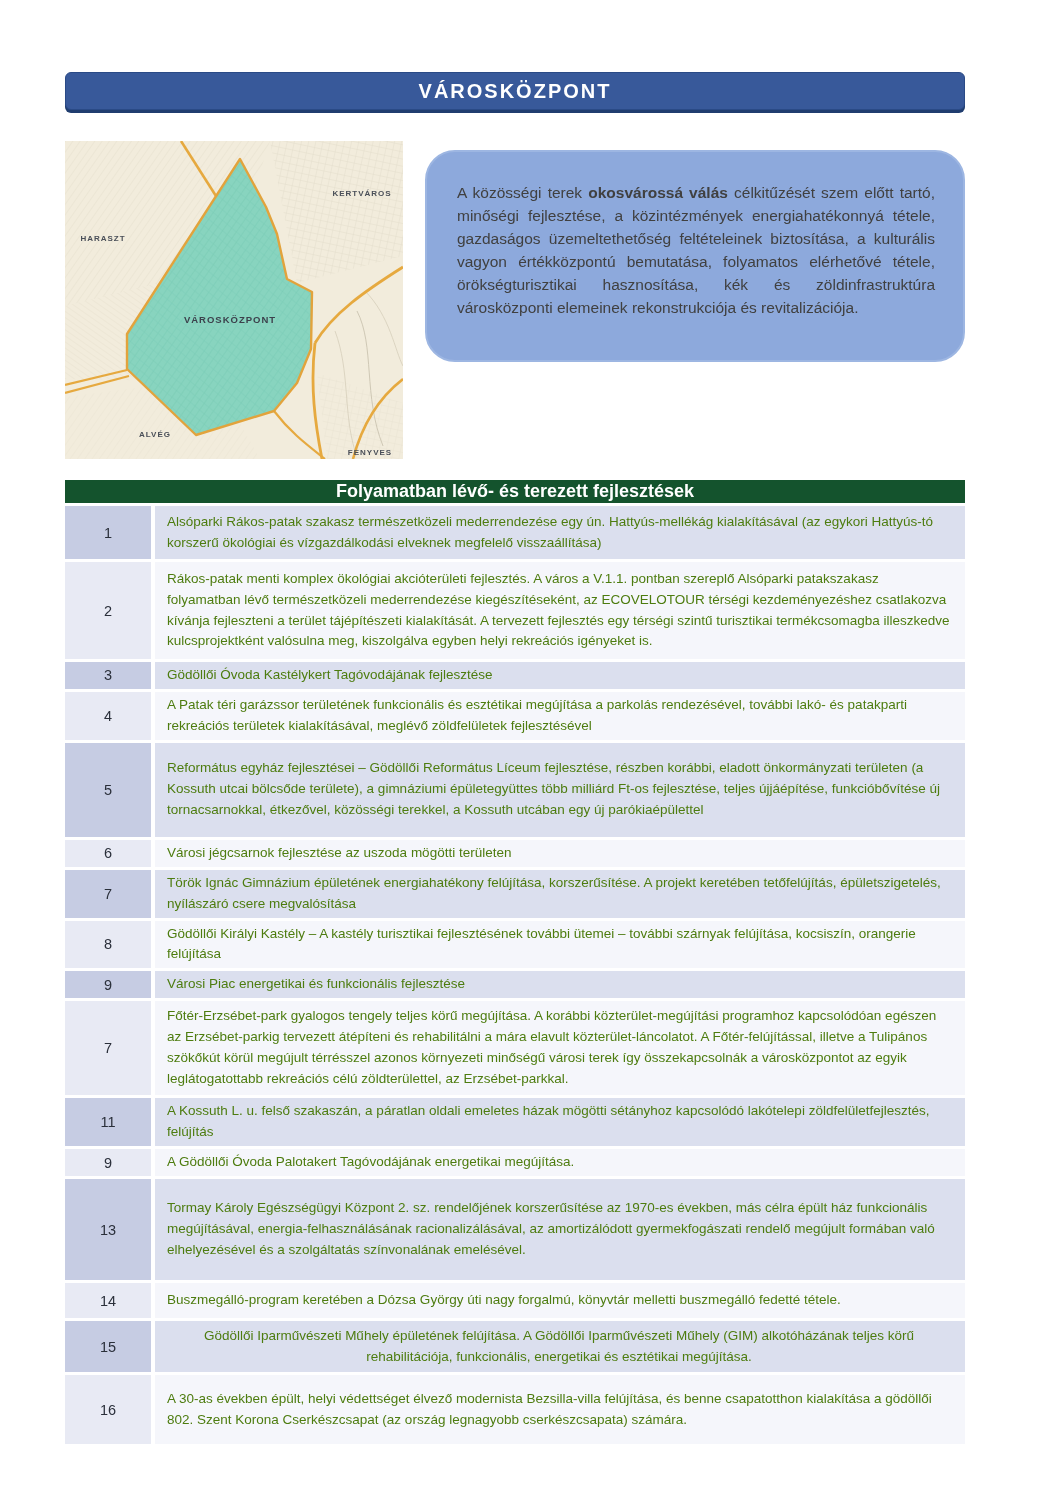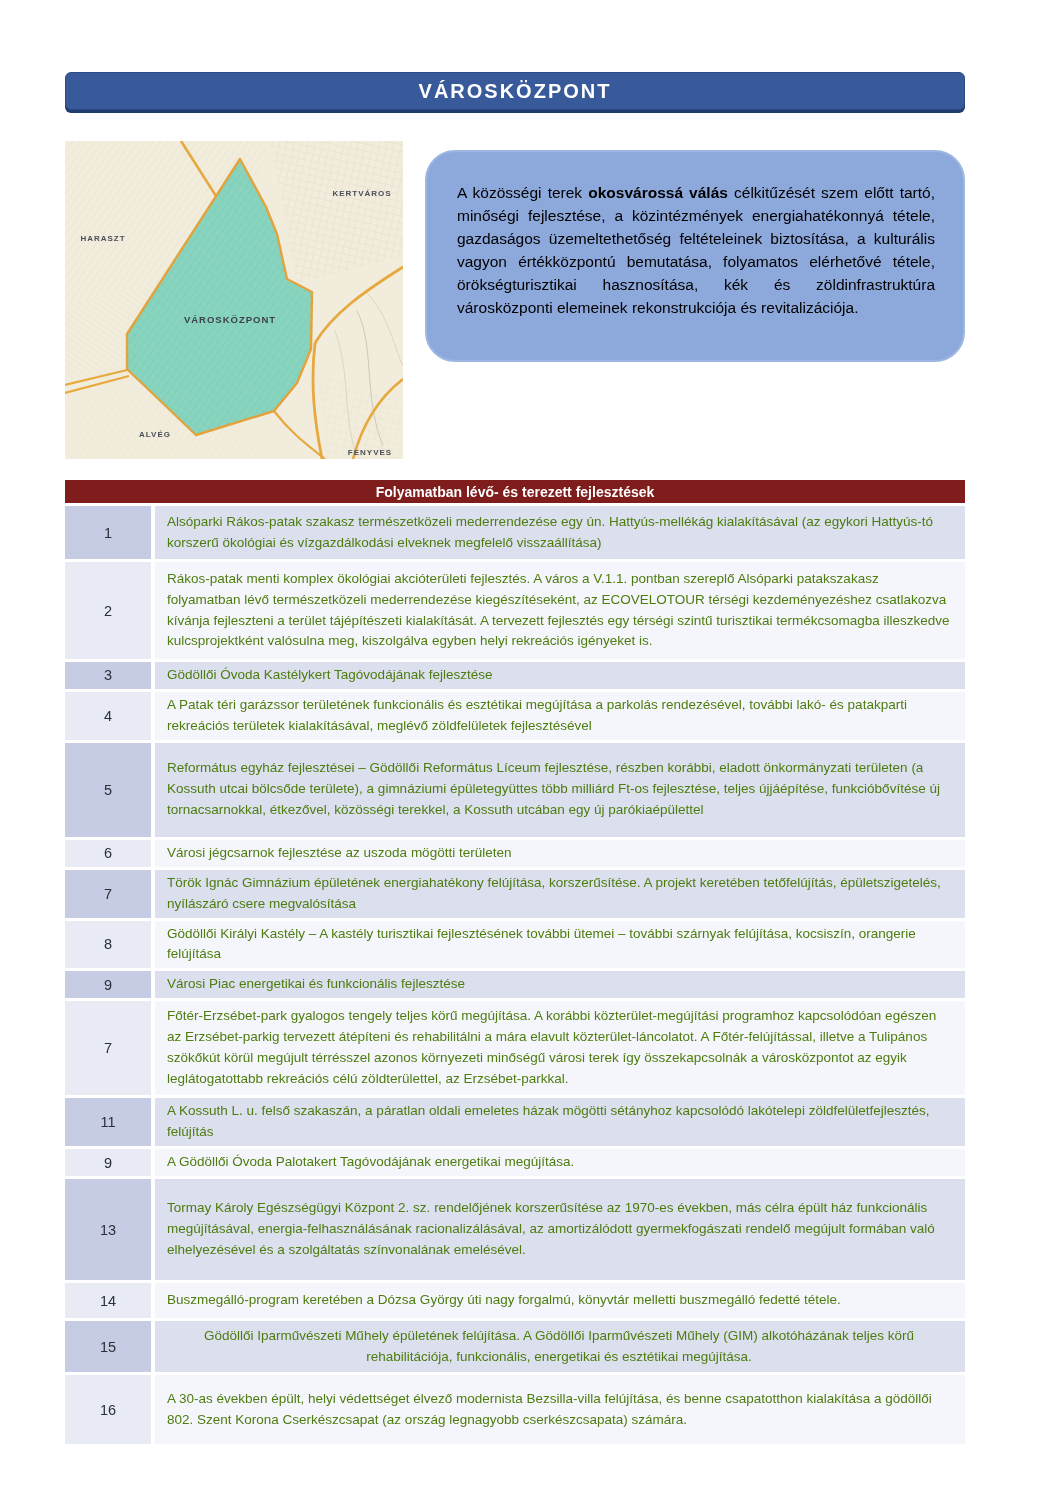--- a/index.html
+++ b/index.html
@@ -37,7 +37,7 @@
     box-sizing:content-box;
   }
   .callout p{
-    margin:0;color:#000000;font-size:15.5px;line-height:1.48;
+    margin:0;color:#404040;font-size:15.5px;line-height:1.48;
     text-align:justify;
   }
   .callout strong{font-weight:700;}

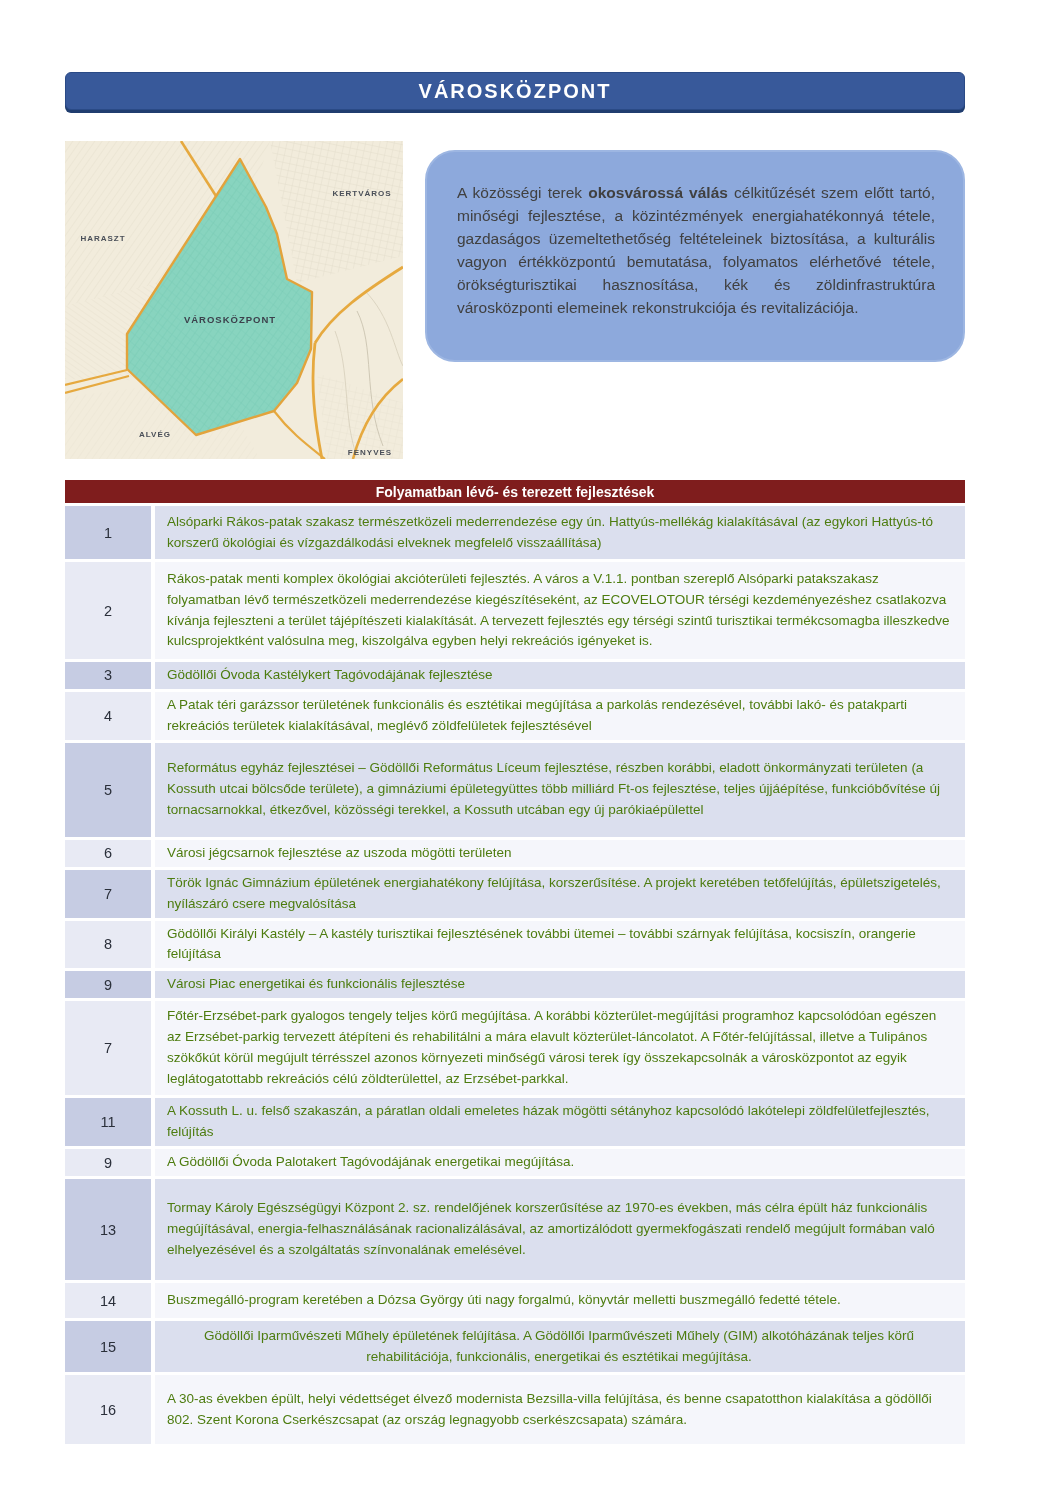--- a/index.html
+++ b/index.html
@@ -45,8 +45,8 @@
   
   .dev-table{margin-top:21px;padding-bottom:60px;}
   .thead{
-    height:23px;background:#7f1d1d;color:#ffffff;
-    font-size:14px;font-weight:700;
+    height:23px;background:#14532d;color:#ffffff;
+    font-size:18px;font-weight:700;
     display:flex;align-items:center;justify-content:center;
   }
   .trow{display:flex;margin-top:3px;}

